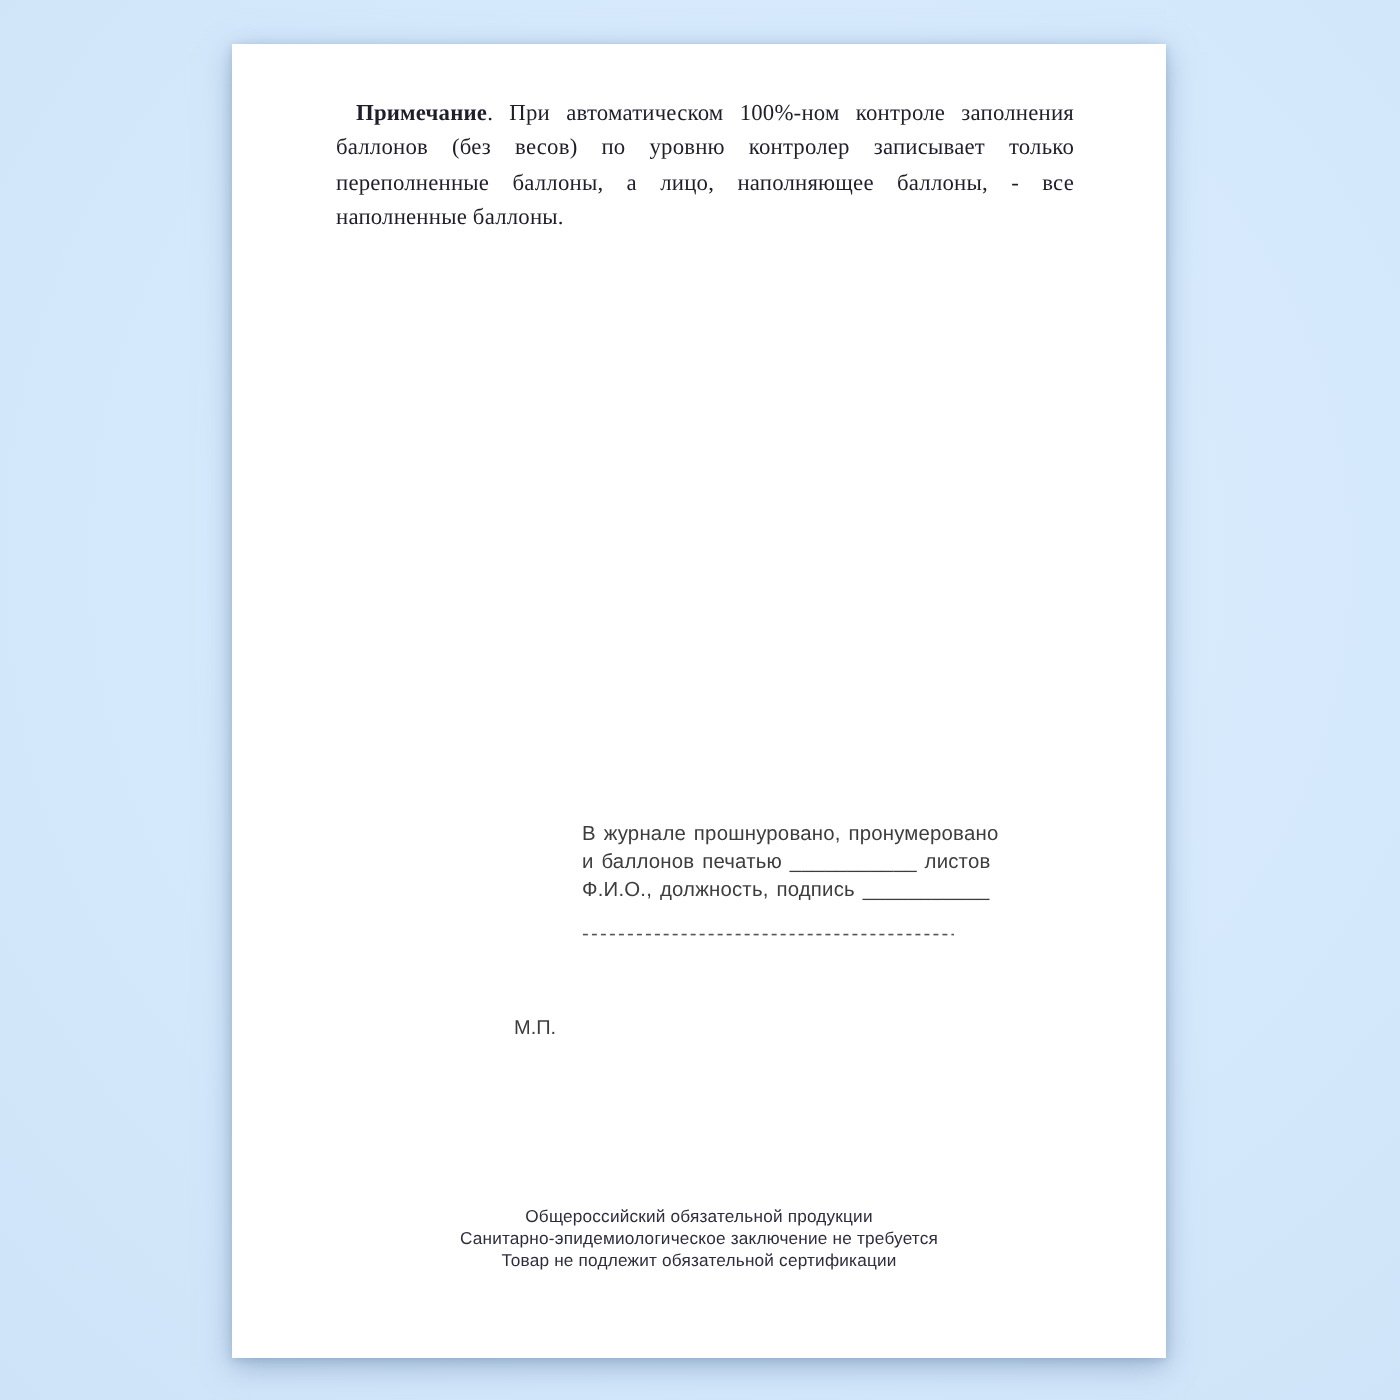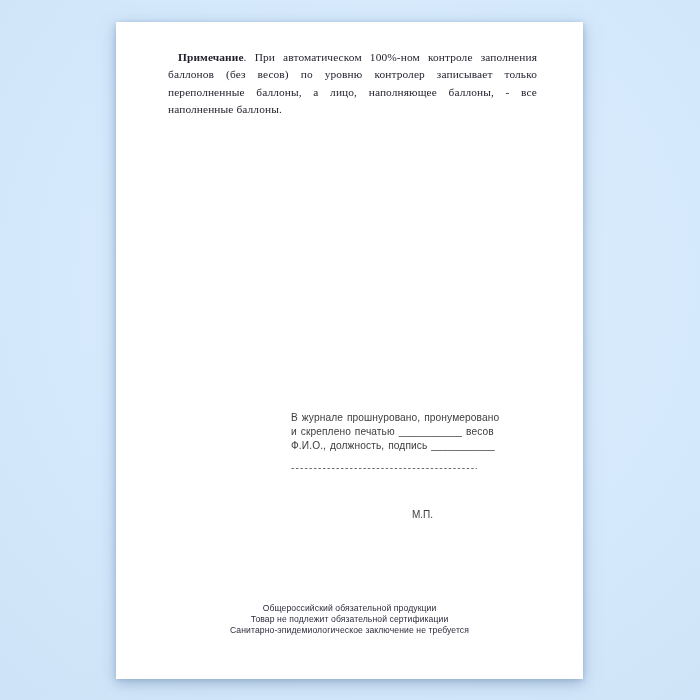--- a/index.html
+++ b/index.html
@@ -99,7 +99,7 @@
 
   <div class="binding-block">
     <div class="binding-line">В журнале прошнуровано, пронумеровано</div>
-    <div class="binding-line">и скреплено печатью ___________ весов</div>
+    <div class="binding-line">и баллонов печатью ___________ листов</div>
     <div class="binding-line">Ф.И.О., должность, подпись ___________</div>
     <div class="binding-line dashed-line">--------------------------------------------</div>
   </div>

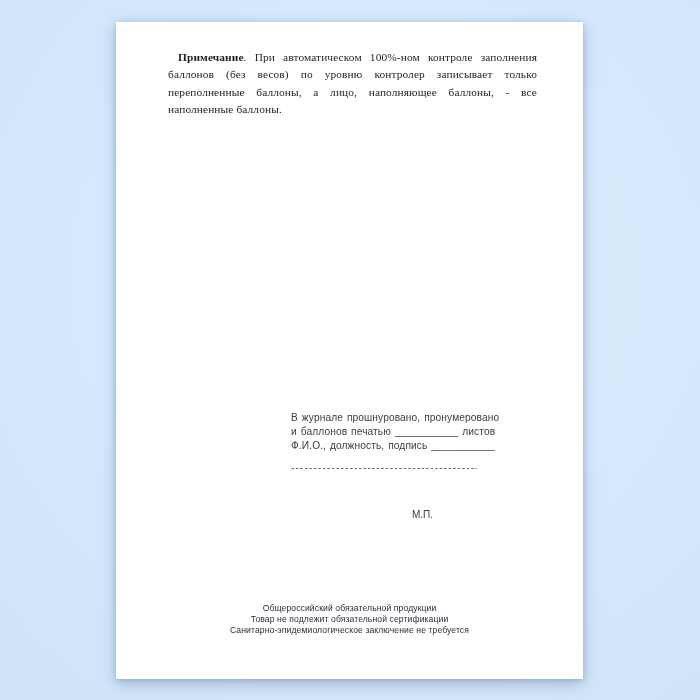--- a/index.html
+++ b/index.html
@@ -71,7 +71,6 @@
     left: 141px;
     top: 487px;
     width: 186px;
-    text-align: right;
     padding-right: 10px;
     font-size: 10px;
     color: #3d3d3d;

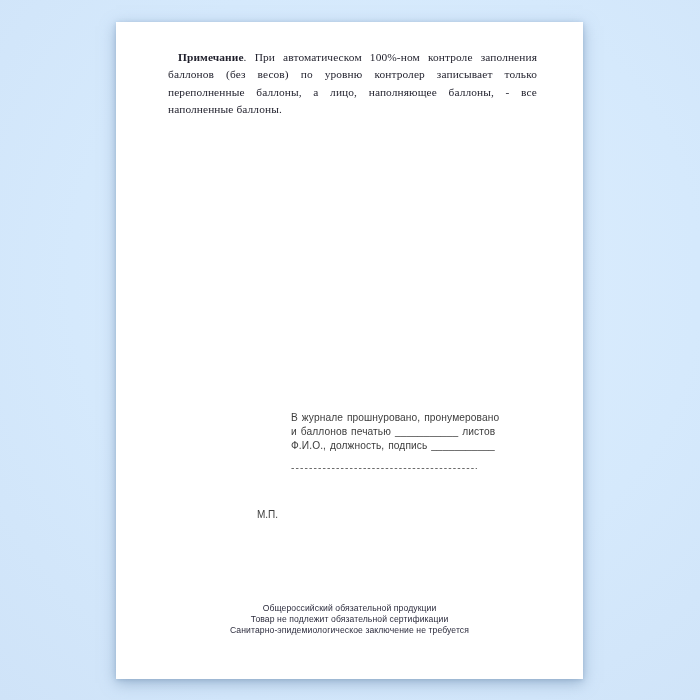--- a/index.html
+++ b/index.html
@@ -107,8 +107,8 @@
 
   <div class="footer-block">
     <div>Общероссийский обязательной продукции</div>
+    <div>Санитарно-эпидемиологическое заключение не требуется</div>
     <div>Товар не подлежит обязательной сертификации</div>
-    <div>Санитарно-эпидемиологическое заключение не требуется</div>
   </div>
 
 </div>

